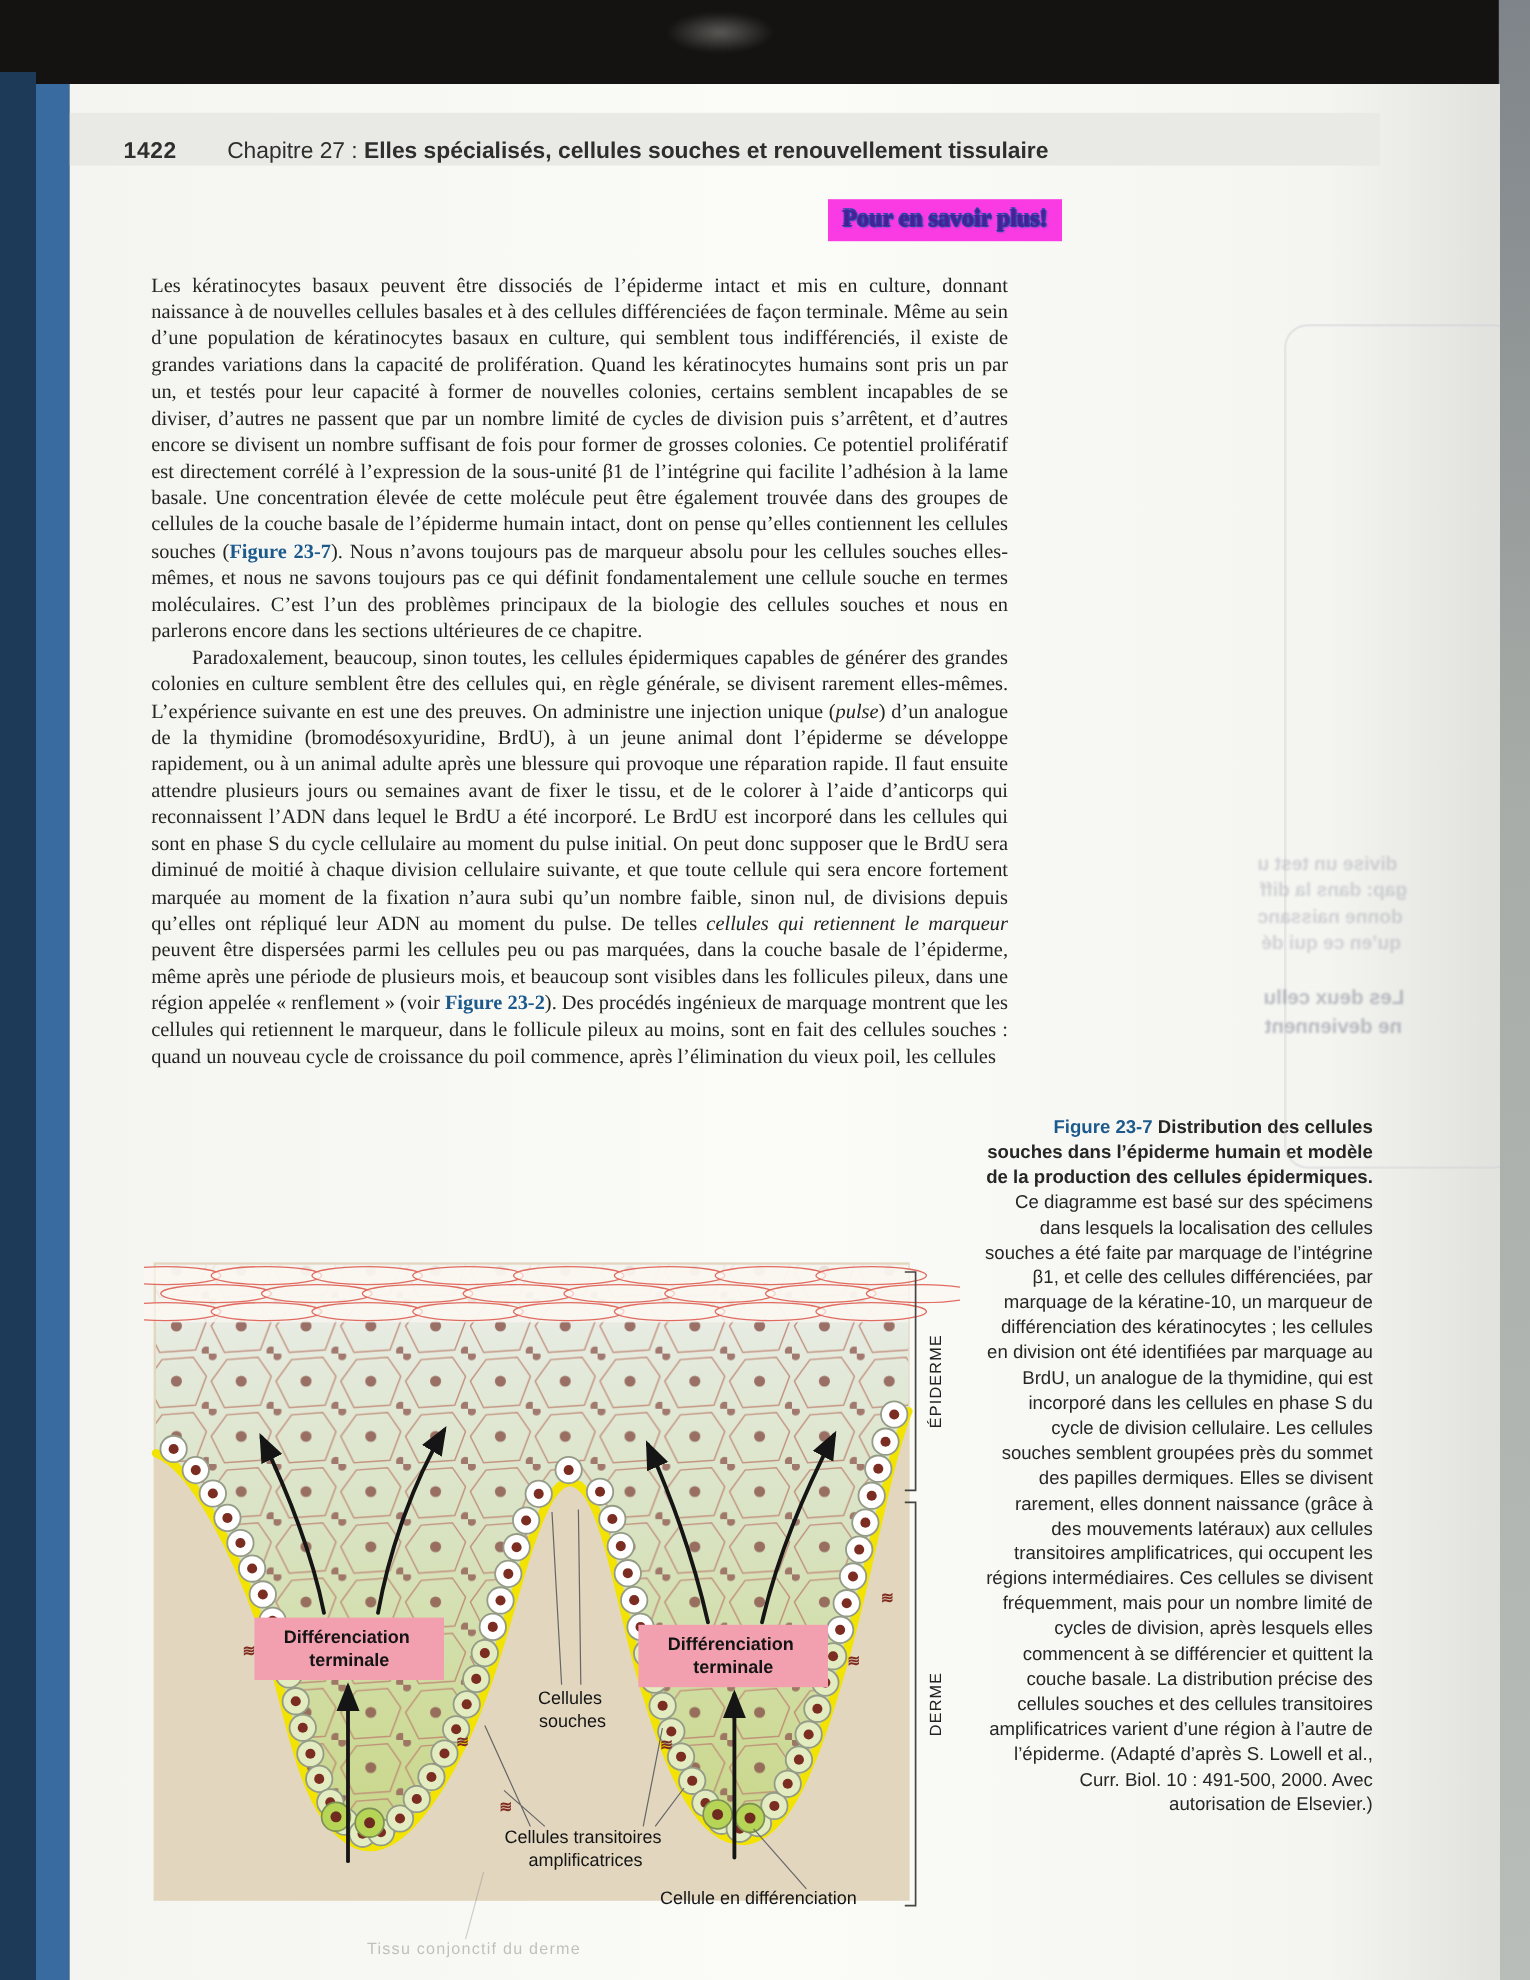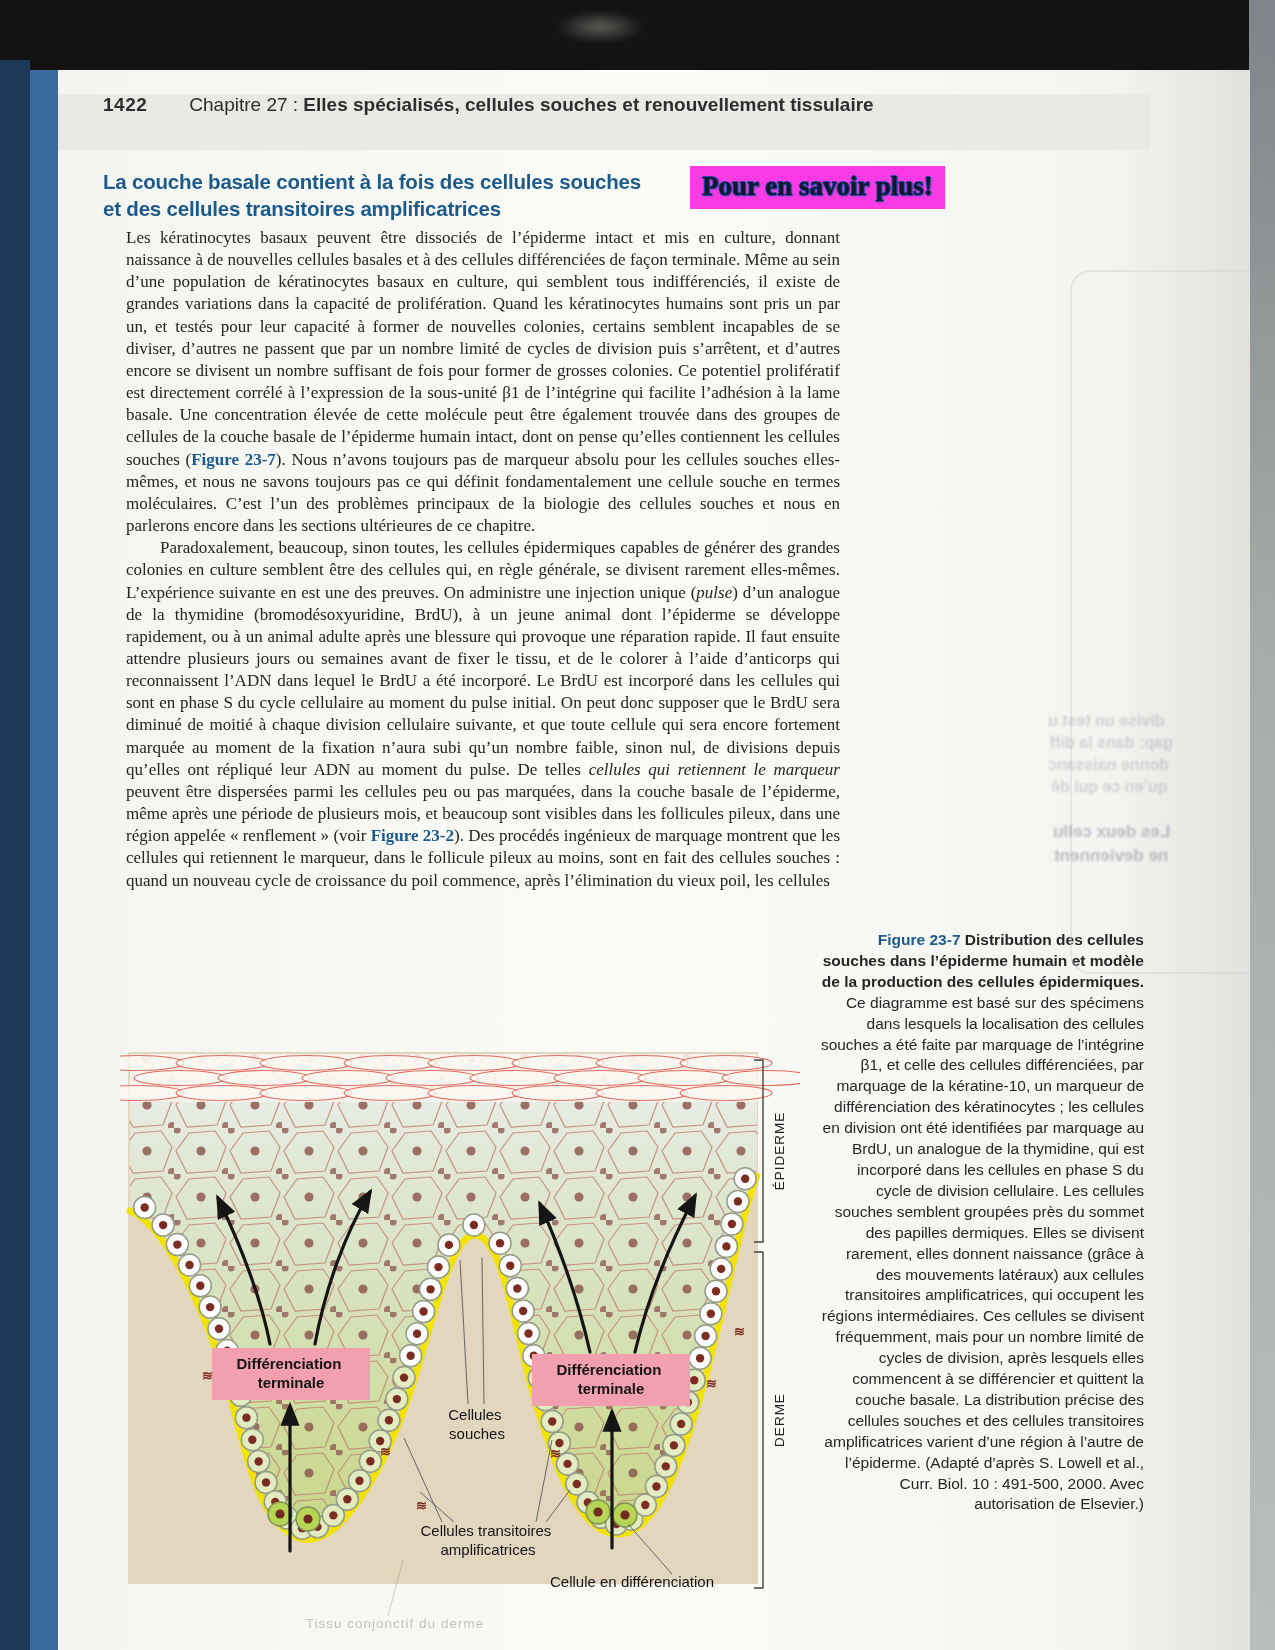--- a/index.html
+++ b/index.html
@@ -16,8 +16,8 @@
   
   .page{position:absolute;left:58px;top:70px;width:1192px;height:1580px;overflow:hidden;
      background:linear-gradient(90deg,#f4f4f0 0%,#fbfbf8 50%,#f4f4f0 88%,#e2e3df 99%);}
-  .header-band{position:absolute;left:0;top:24px;width:1092px;height:56px;background:#e9e9e5;
-     display:flex;align-items:flex-start;}
+  .header-band{position:absolute;left:0;top:24px;width:1092px;height:44px;background:#e9e9e5;
+     display:flex;align-items:flex-end;}
   .page-num{font-size:19px;font-weight:700;color:#2e2e2e;margin-left:45px;letter-spacing:.5px;}
   .chapter{font-size:19px;color:#2e2e2e;margin-left:42px;}
   .chapter b{font-weight:700;}

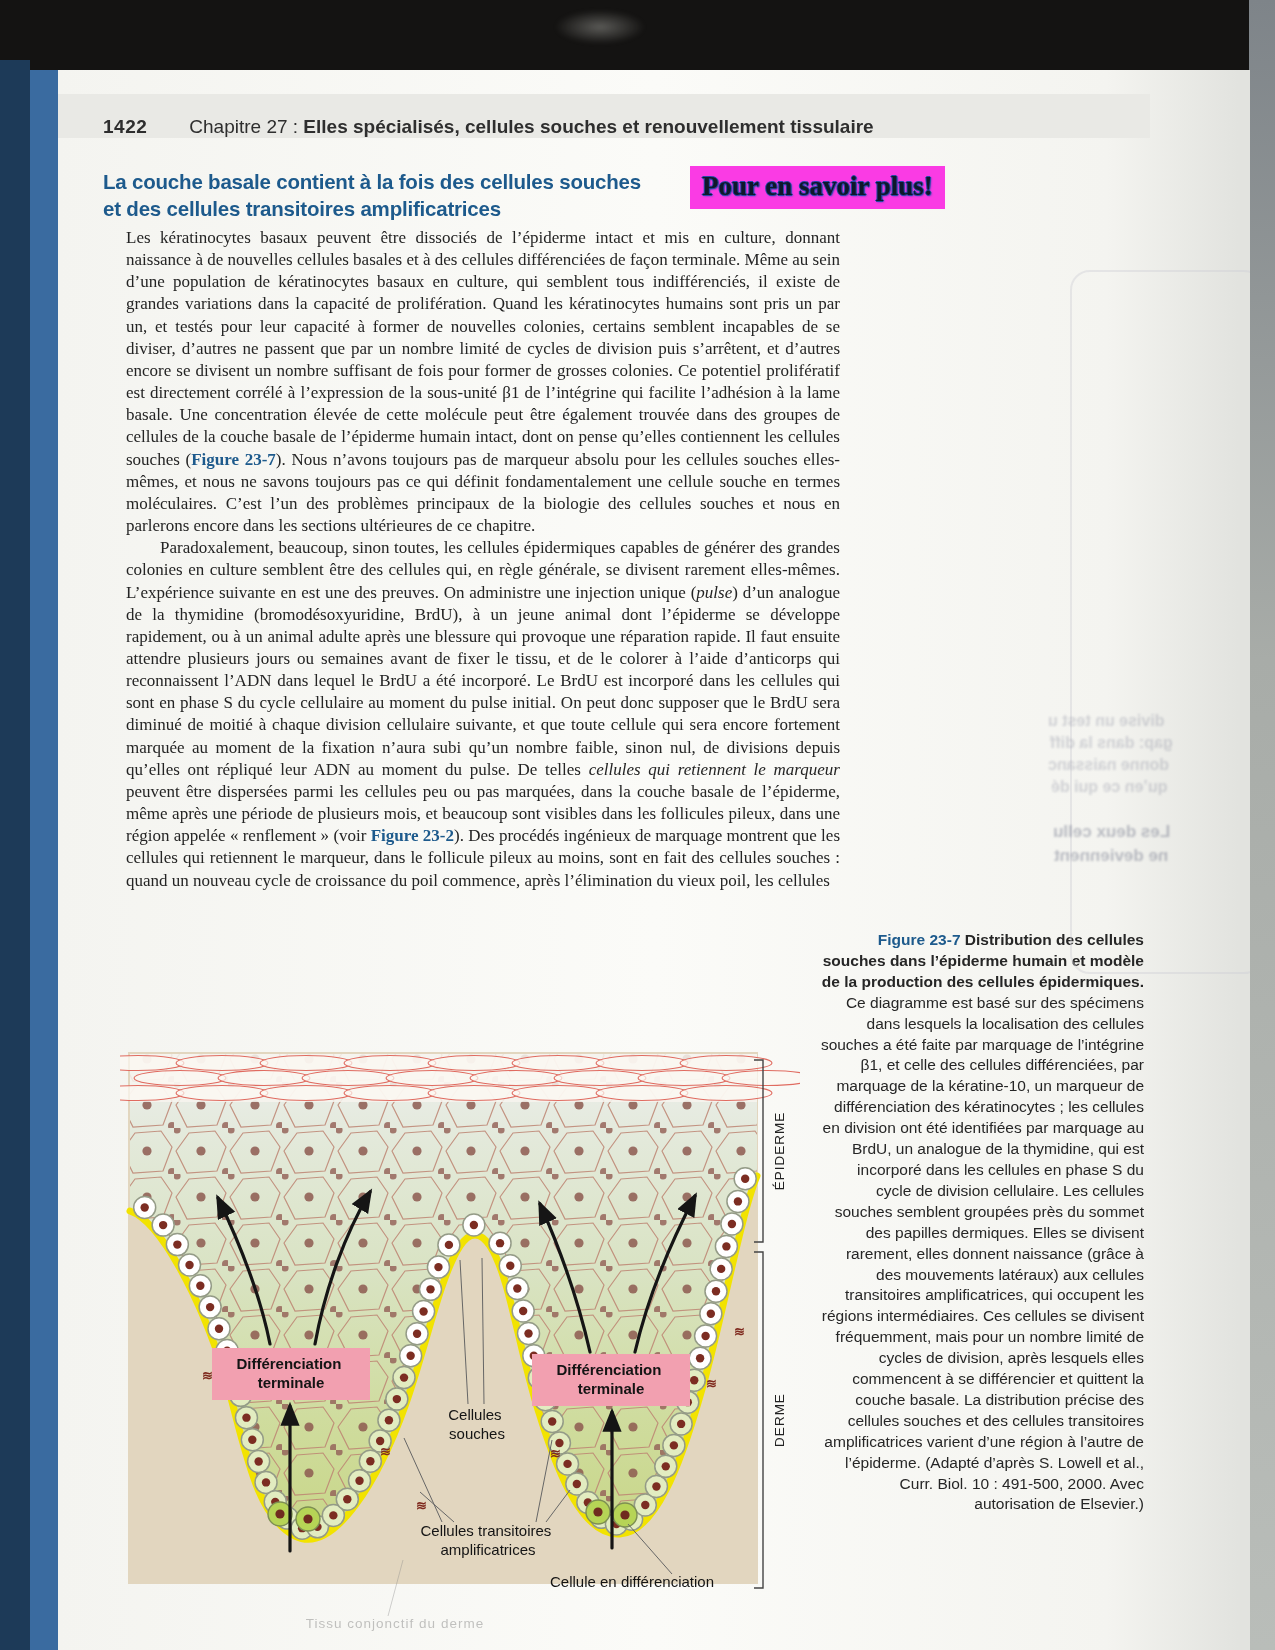--- a/index.html
+++ b/index.html
@@ -65,10 +65,6 @@
       <span class="chapter"><span>Chapitre 27 : </span><b>Elles spécialisés, cellules souches et renouvellement tissulaire</b></span>
     </div>
 
-    <div class="heading">
-      <div>La couche basale contient à la fois des cellules souches</div>
-      <div>et des cellules transitoires amplificatrices</div>
-    </div>
 
     <div class="banner" style="background:#fa3be4;">Pour en savoir plus!</div>
 

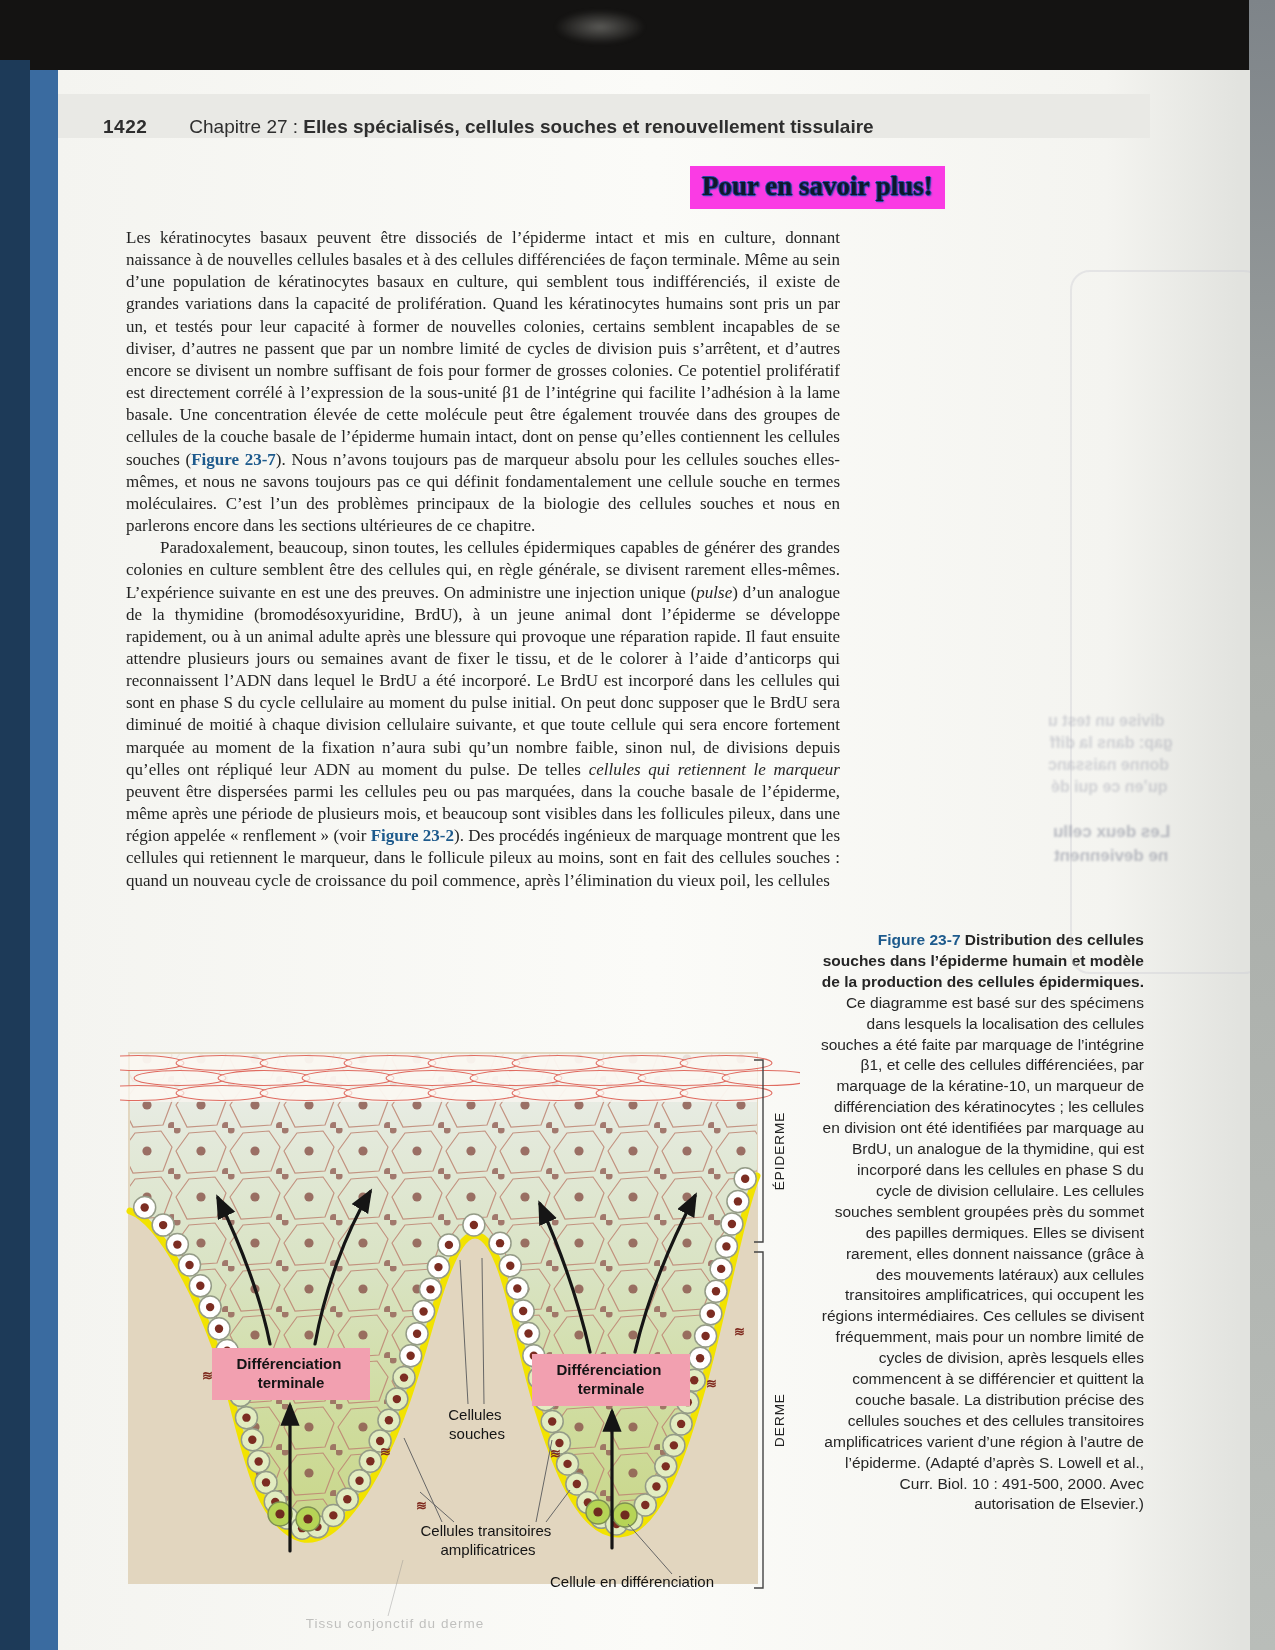--- a/index.html
+++ b/index.html
@@ -24,7 +24,7 @@
   .heading{position:absolute;left:45px;top:98px;width:600px;font-size:20.5px;line-height:27px;
      font-weight:700;color:#1d5a8c;letter-spacing:-.2px;}
   .banner{position:absolute;left:632px;top:96px;padding:5px 12px 7px 12px;
-     font-family:"Liberation Serif",serif;font-weight:700;font-size:27px;color:#0f172a;
+     font-family:"Liberation Serif",serif;font-weight:700;font-size:20px;color:#4c1d95;
      text-shadow:1px 0 0 #2946a8,-1px 0 0 #2946a8,0 1px 0 #2946a8,0 -1px 0 #2946a8,1px 1px 2px #2946a8;}
   .body-col{position:absolute;left:45px;top:157px;width:714px;
      font-family:"Liberation Serif",serif;font-size:17px;line-height:22.15px;color:#242424;

